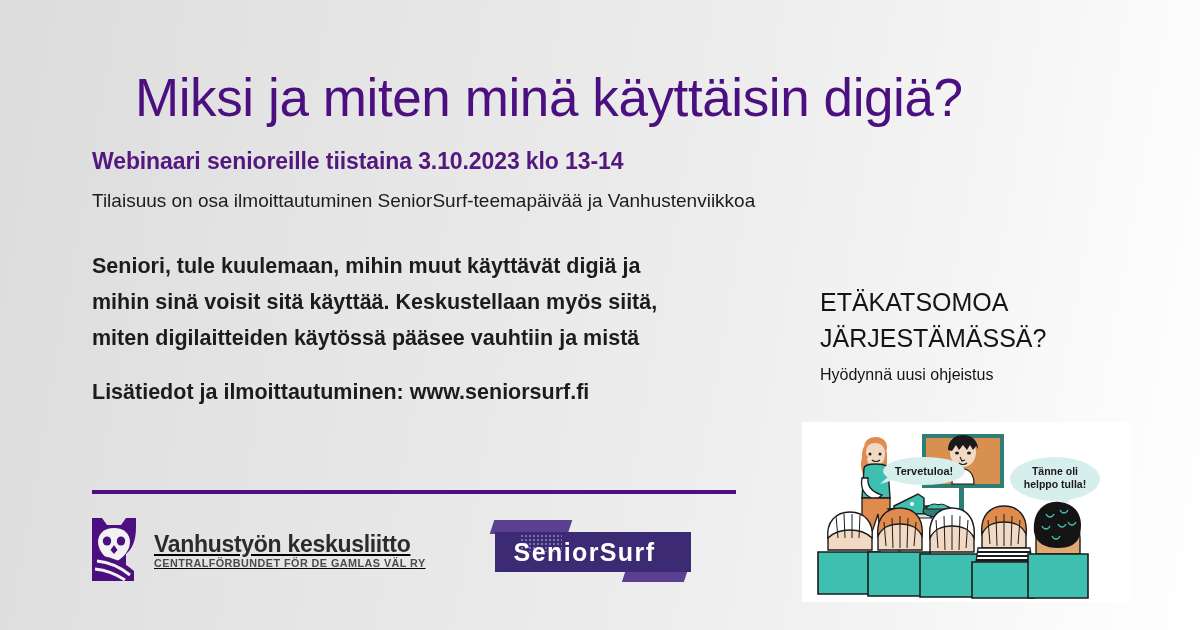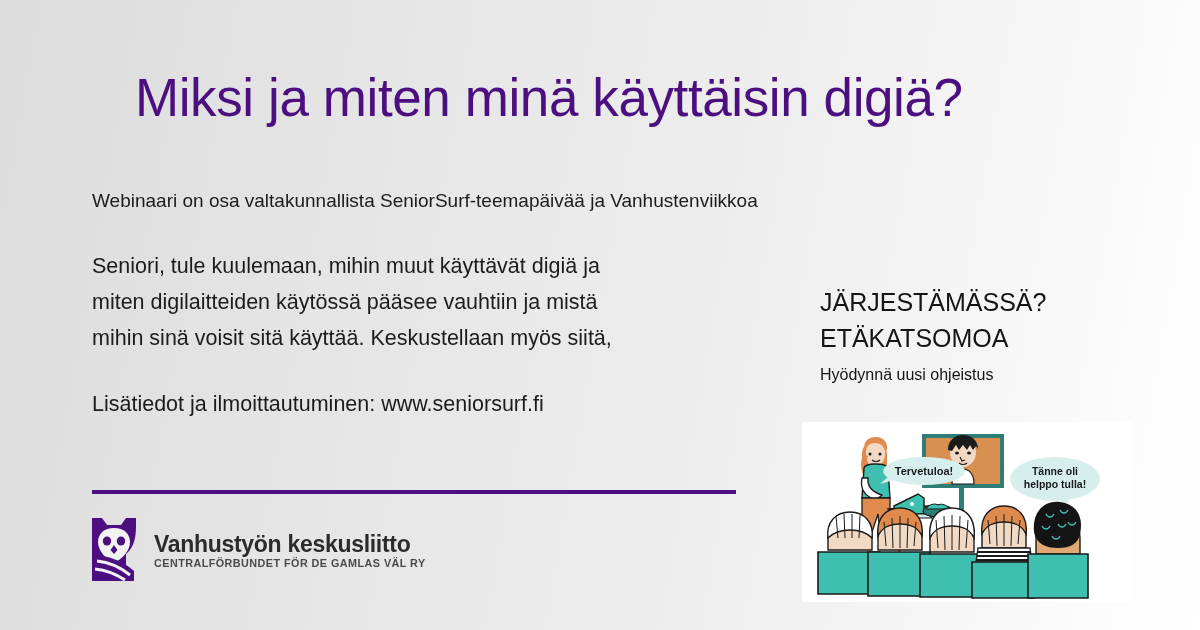--- a/index.html
+++ b/index.html
@@ -195,6 +195,7 @@
 <div class="poster">
 
   <div class="headline">Miksi ja miten minä käyttäisin digiä?</div>
+  <div class="subhead">Webinaari senioreille tiistaina 3.10.2023 klo 13-14</div>
   <div class="kicker">Webinaari on osa valtakunnallista SeniorSurf-teemapäivää ja Vanhustenviikkoa</div>
 
   <div class="body-copy">

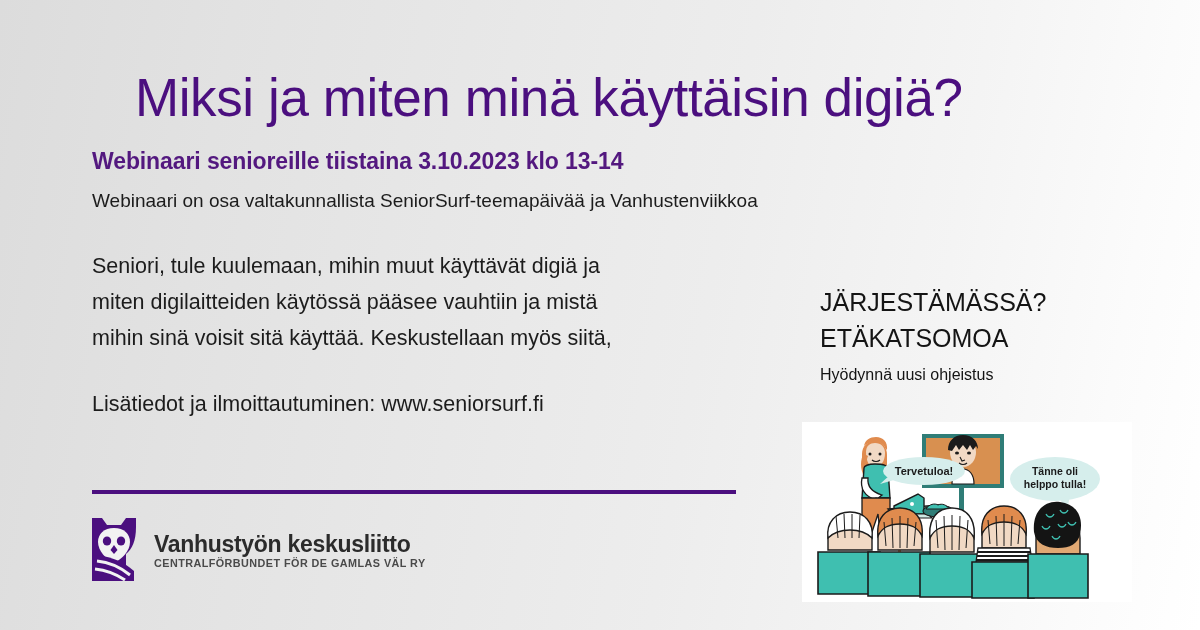--- a/index.html
+++ b/index.html
@@ -196,7 +196,7 @@
 
   <div class="headline">Miksi ja miten minä käyttäisin digiä?</div>
   <div class="subhead">Webinaari senioreille tiistaina 3.10.2023 klo 13-14</div>
-  <div class="kicker">Webinaari on osa valtakunnallista SeniorSurf-teemapäivää ja Vanhustenviikkoa</div>
+  <div class="kicker">Tilaisuus on osa ilmoittautuminen SeniorSurf-teemapäivää ja Vanhustenviikkoa</div>
 
   <div class="body-copy">
     <p>Seniori, tule kuulemaan, mihin muut käyttävät digiä ja</p>

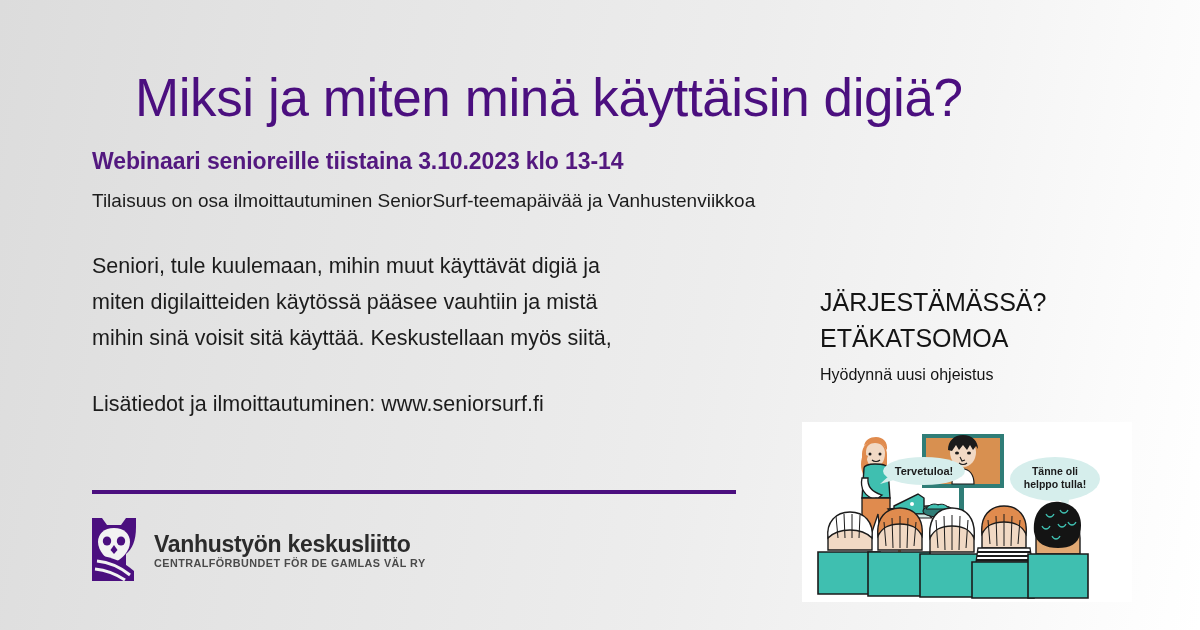--- a/index.html
+++ b/index.html
@@ -64,6 +64,7 @@
     font-size: 21.5px;
     line-height: 1.68;
     color: #1c1c1c;
+    font-weight: bold;
   }
   .body-copy p { margin: 0; }
   .body-copy .lisatiedot {

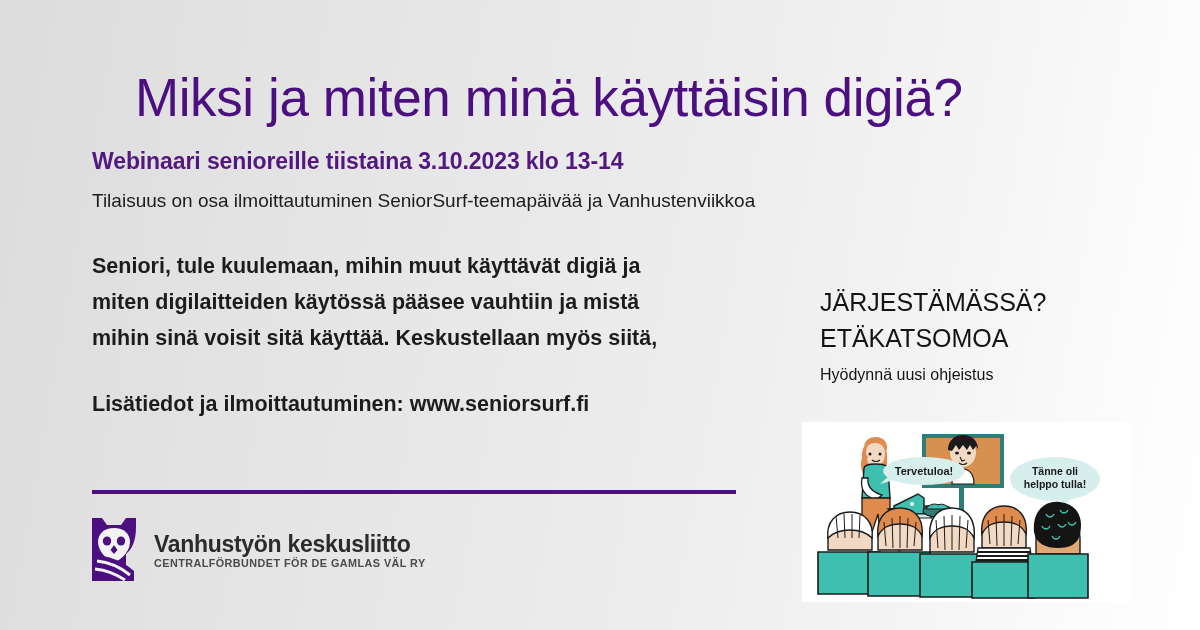--- a/index.html
+++ b/index.html
@@ -201,8 +201,8 @@
 
   <div class="body-copy">
     <p>Seniori, tule kuulemaan, mihin muut käyttävät digiä ja</p>
+    <p>mihin sinä voisit sitä käyttää. Keskustellaan myös siitä,</p>
     <p>miten digilaitteiden käytössä pääsee vauhtiin ja mistä</p>
-    <p>mihin sinä voisit sitä käyttää. Keskustellaan myös siitä,</p>
     <p class="lisatiedot">Lisätiedot ja ilmoittautuminen: www.seniorsurf.fi</p>
   </div>
 

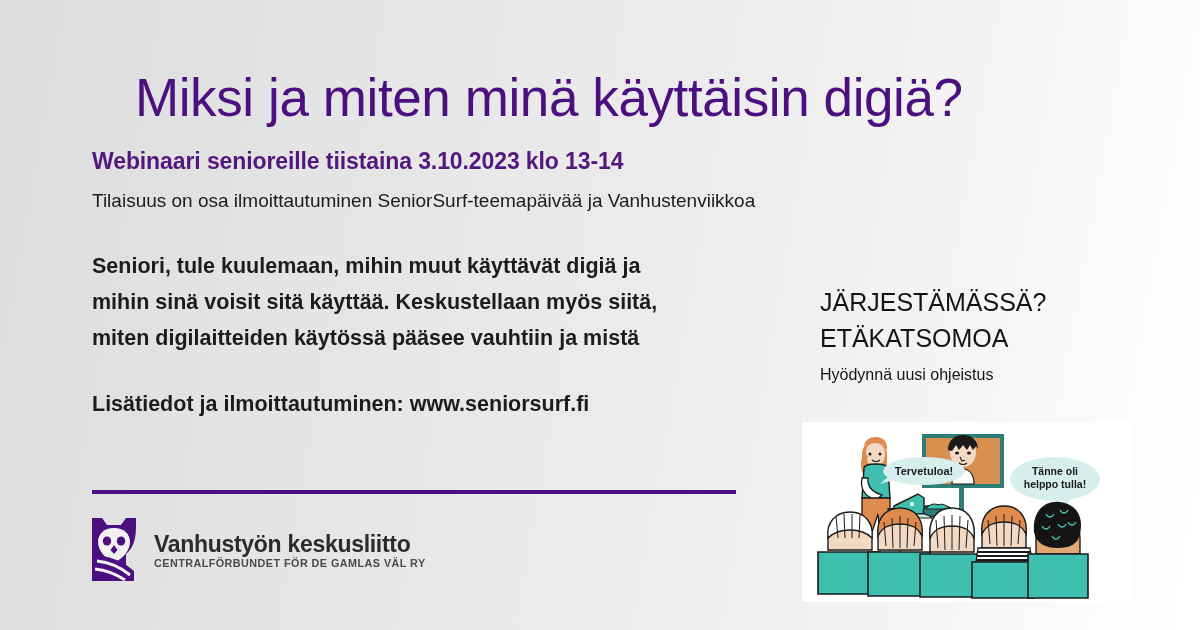--- a/index.html
+++ b/index.html
@@ -235,8 +235,8 @@
   </div>
 
   <div class="right-head">
+    <span style="display:block">ETÄKATSOMOA</span>
     <span style="display:block">JÄRJESTÄMÄSSÄ?</span>
-    <span style="display:block">ETÄKATSOMOA</span>
   </div>
   <div class="right-sub">Hyödynnä uusi ohjeistus</div>
 

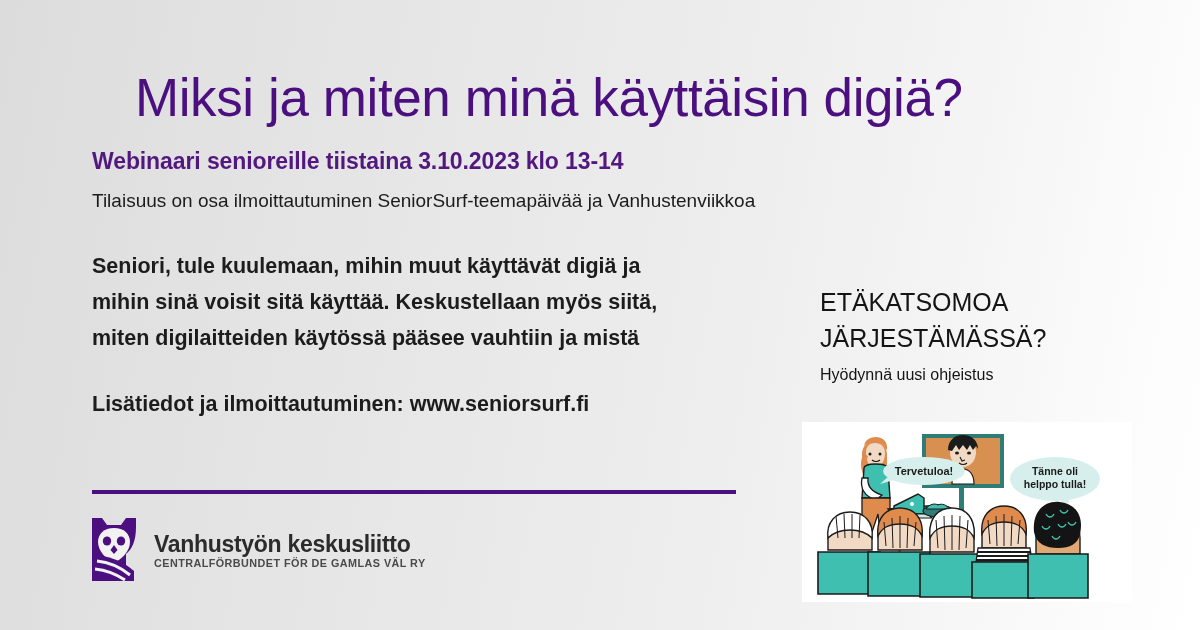--- a/index.html
+++ b/index.html
@@ -68,7 +68,7 @@
   }
   .body-copy p { margin: 0; }
   .body-copy .lisatiedot {
-    margin-top: 30px;
+    margin-top: 18px;
   }
 
   

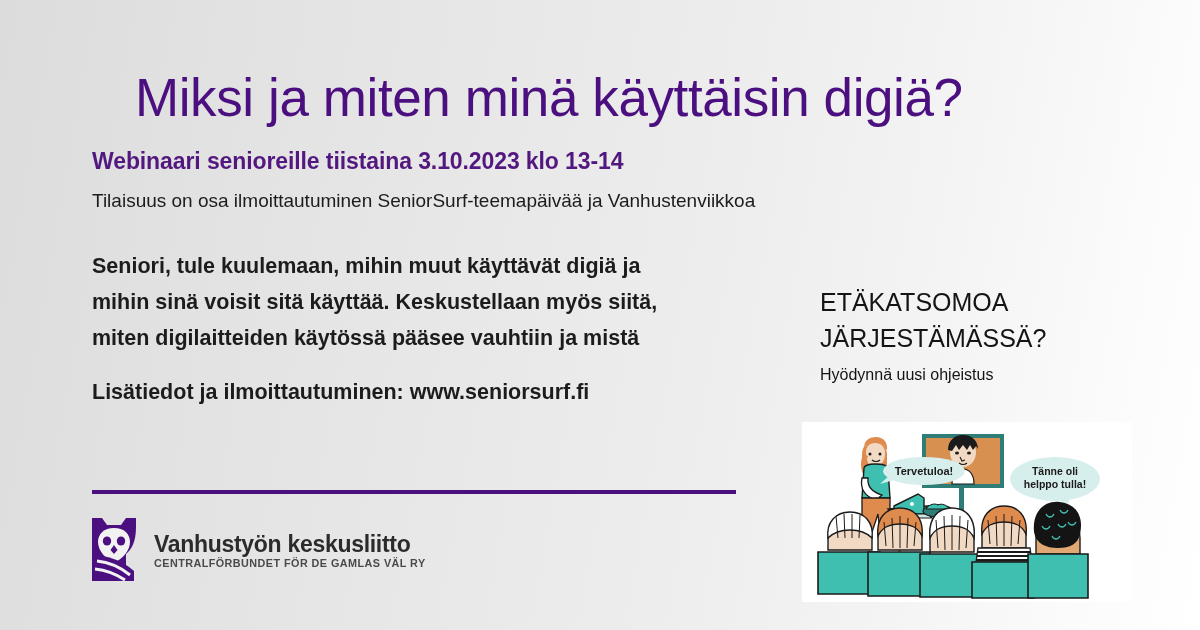--- a/index.html
+++ b/index.html
@@ -89,6 +89,7 @@
     display: flex;
     align-items: center;
     gap: 66px;
+    text-decoration: underline;
   }
   .vtkl-logo {
     display: flex;

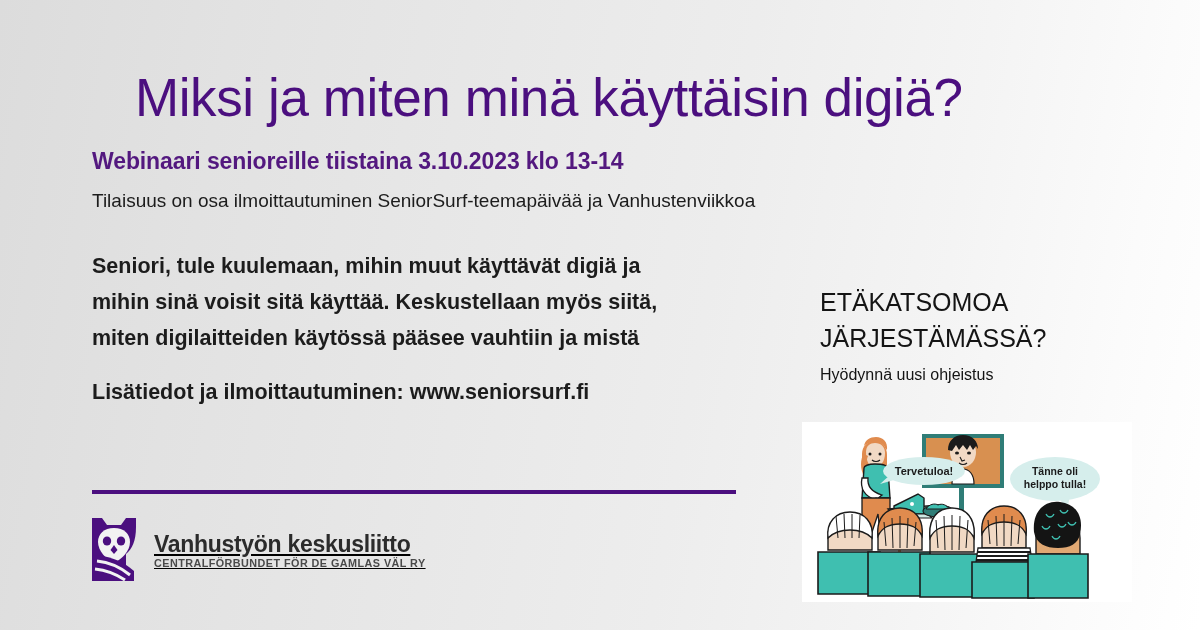--- a/index.html
+++ b/index.html
@@ -232,6 +232,13 @@
       </span>
     </div>
 
+    <div class="ss-logo">
+      <span class="ss-flag-top"></span>
+      <span class="ss-flag-bot"></span>
+      <span class="ss-band"></span>
+      <span class="ss-dots"></span>
+      <span class="ss-word">SeniorSurf</span>
+    </div>
 
   </div>
 

